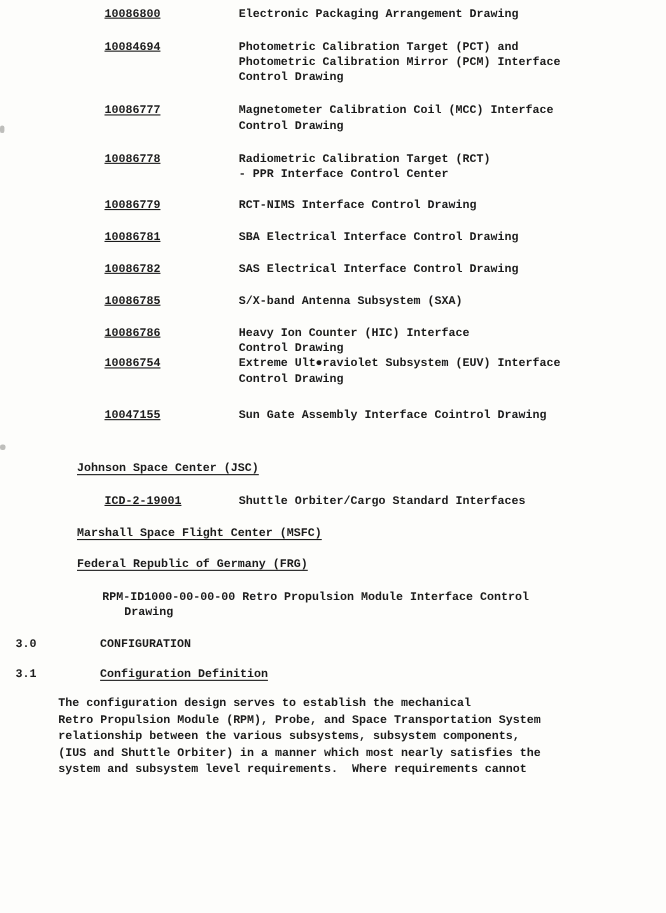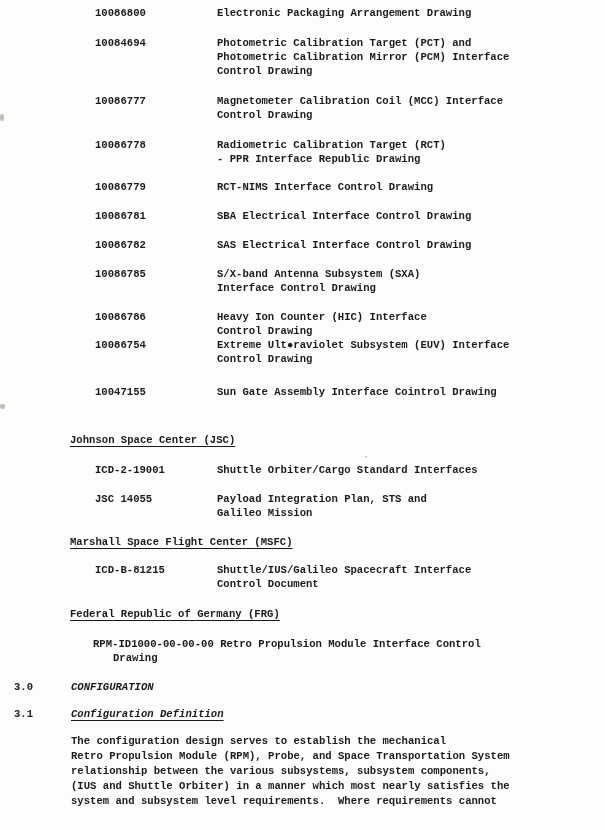--- a/index.html
+++ b/index.html
@@ -19,7 +19,7 @@
     box-sizing:border-box;
   }
   .entry{display:flex;padding-left:95px;}
-  .entry .num{flex:0 0 122px;width:122px;line-height:14px;white-space:pre;}
+  .entry .num{flex:0 0 122px;width:122px;line-height:14px;white-space:pre;text-decoration:underline;}
   .entry .desc{flex:1;}
   .entry .desc .line{line-height:14px;white-space:pre;}
   .center-heading{

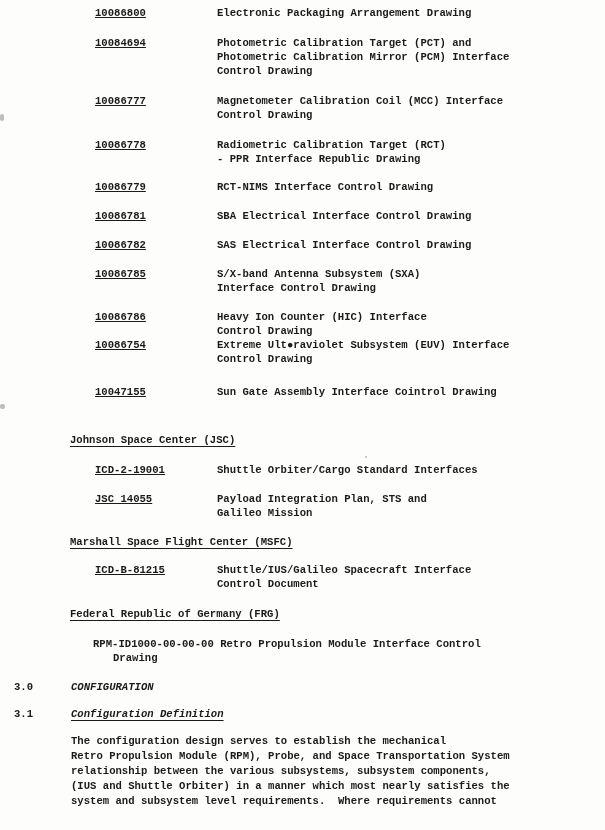--- a/index.html
+++ b/index.html
@@ -84,7 +84,7 @@
     <div class="num">10086778</div>
     <div class="desc">
       <div class="line">Radiometric Calibration Target (RCT)</div>
-      <div class="line">- PPR Interface Republic Drawing</div>
+      <div class="line">- PPR Interface Control Center</div>
     </div>
   </div>
 

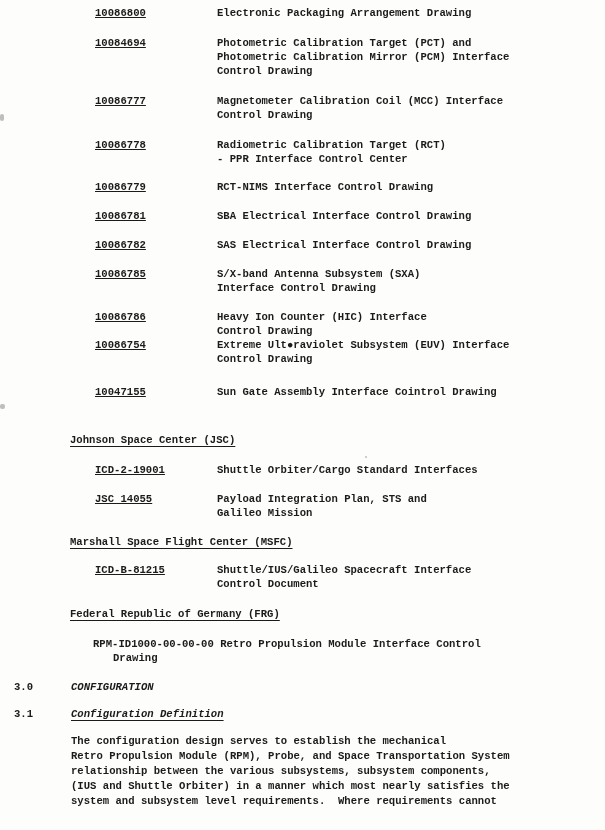--- a/index.html
+++ b/index.html
@@ -113,7 +113,6 @@
     <div class="num">10086785</div>
     <div class="desc">
       <div class="line">S/X-band Antenna Subsystem (SXA)</div>
-      <div class="line">Interface Control Drawing</div>
     </div>
   </div>
 

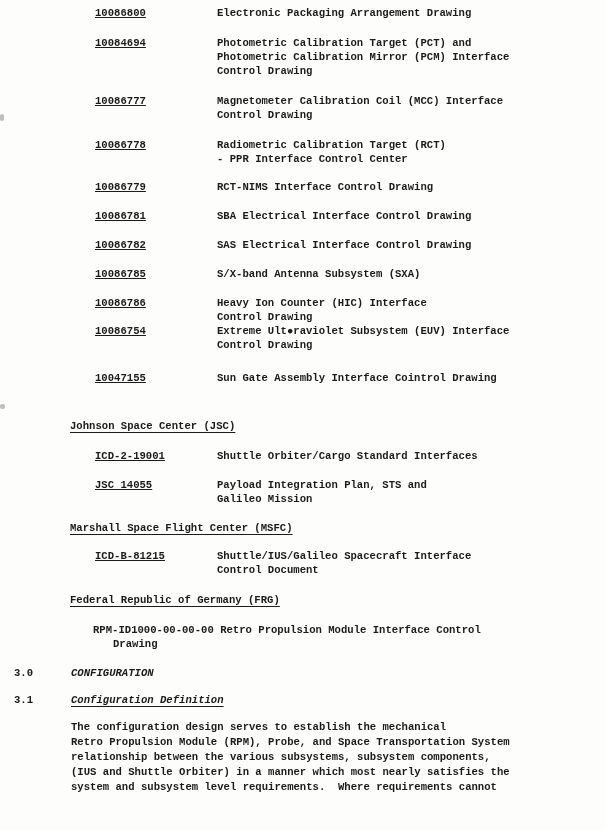--- a/index.html
+++ b/index.html
@@ -148,13 +148,6 @@
     </div>
   </div>
 
-  <div class="entry mb15">
-    <div class="num">JSC 14055</div>
-    <div class="desc">
-      <div class="line">Payload Integration Plan, STS and</div>
-      <div class="line">Galileo Mission</div>
-    </div>
-  </div>
 
   <div class="center-heading mb14">Marshall Space Flight Center (MSFC)</div>
 

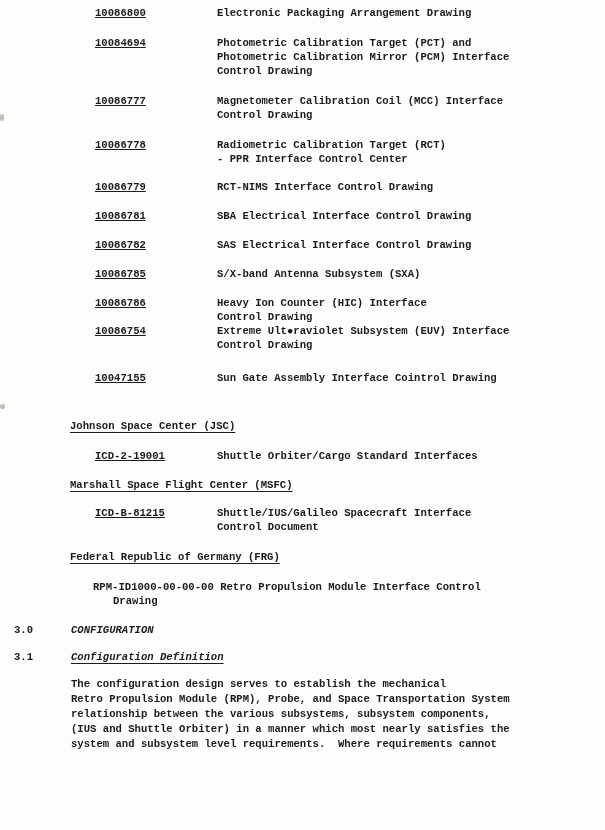--- a/index.html
+++ b/index.html
@@ -151,13 +151,6 @@
 
   <div class="center-heading mb14">Marshall Space Flight Center (MSFC)</div>
 
-  <div class="entry mb16">
-    <div class="num">ICD-B-81215</div>
-    <div class="desc">
-      <div class="line">Shuttle/IUS/Galileo Spacecraft Interface</div>
-      <div class="line">Control Document</div>
-    </div>
-  </div>
 
   <div class="center-heading mb16">Federal Republic of Germany (FRG)</div>
 

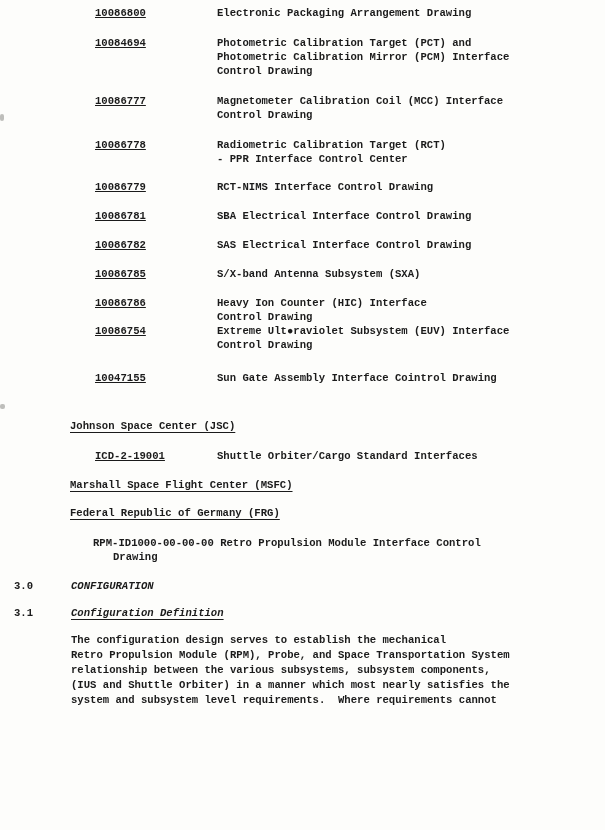--- a/index.html
+++ b/index.html
@@ -30,7 +30,7 @@
   }
   .rpm1{padding-left:93px;line-height:14px;white-space:pre;}
   .rpm2{padding-left:113px;line-height:14px;white-space:pre;}
-  .section-row{display:flex;padding-left:14px;line-height:14px;}
+  .section-row{display:flex;padding-left:14px;line-height:14px;gap:20px;}
   .section-row .snum{flex:0 0 57px;width:57px;white-space:pre;}
   .section-row .stitle{white-space:pre;font-style:italic;}
   .underlined{

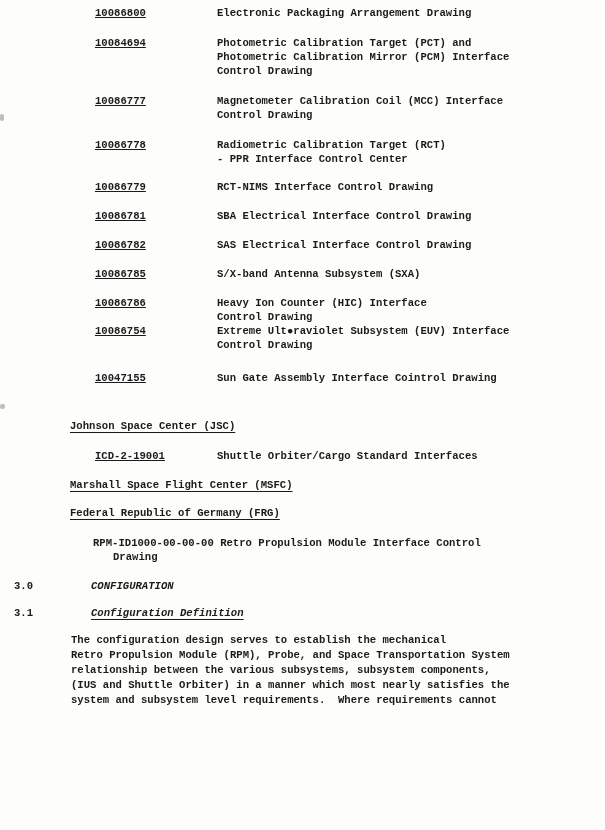--- a/index.html
+++ b/index.html
@@ -32,7 +32,7 @@
   .rpm2{padding-left:113px;line-height:14px;white-space:pre;}
   .section-row{display:flex;padding-left:14px;line-height:14px;gap:20px;}
   .section-row .snum{flex:0 0 57px;width:57px;white-space:pre;}
-  .section-row .stitle{white-space:pre;font-style:italic;}
+  .section-row .stitle{white-space:pre;}
   .underlined{
     text-decoration:underline;
     text-underline-offset:2.5px;

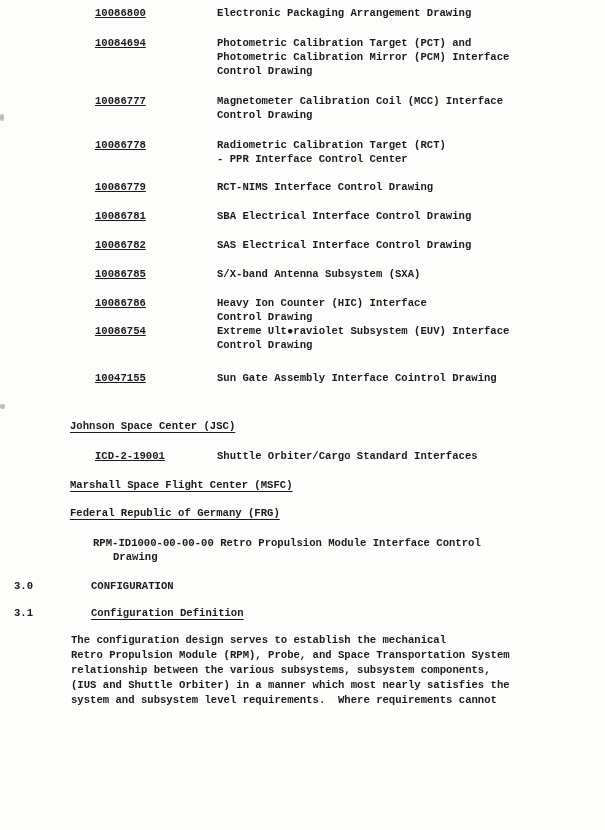--- a/index.html
+++ b/index.html
@@ -39,7 +39,7 @@
     text-decoration-thickness:1.2px;
     text-align:right;
   }
-  .para{padding-left:71px;}
+  .para{padding-left:53px;}
   .para .pline{line-height:15px;white-space:pre;}
   .mb0{margin-bottom:0;}
   .mb13{margin-bottom:13px;}

